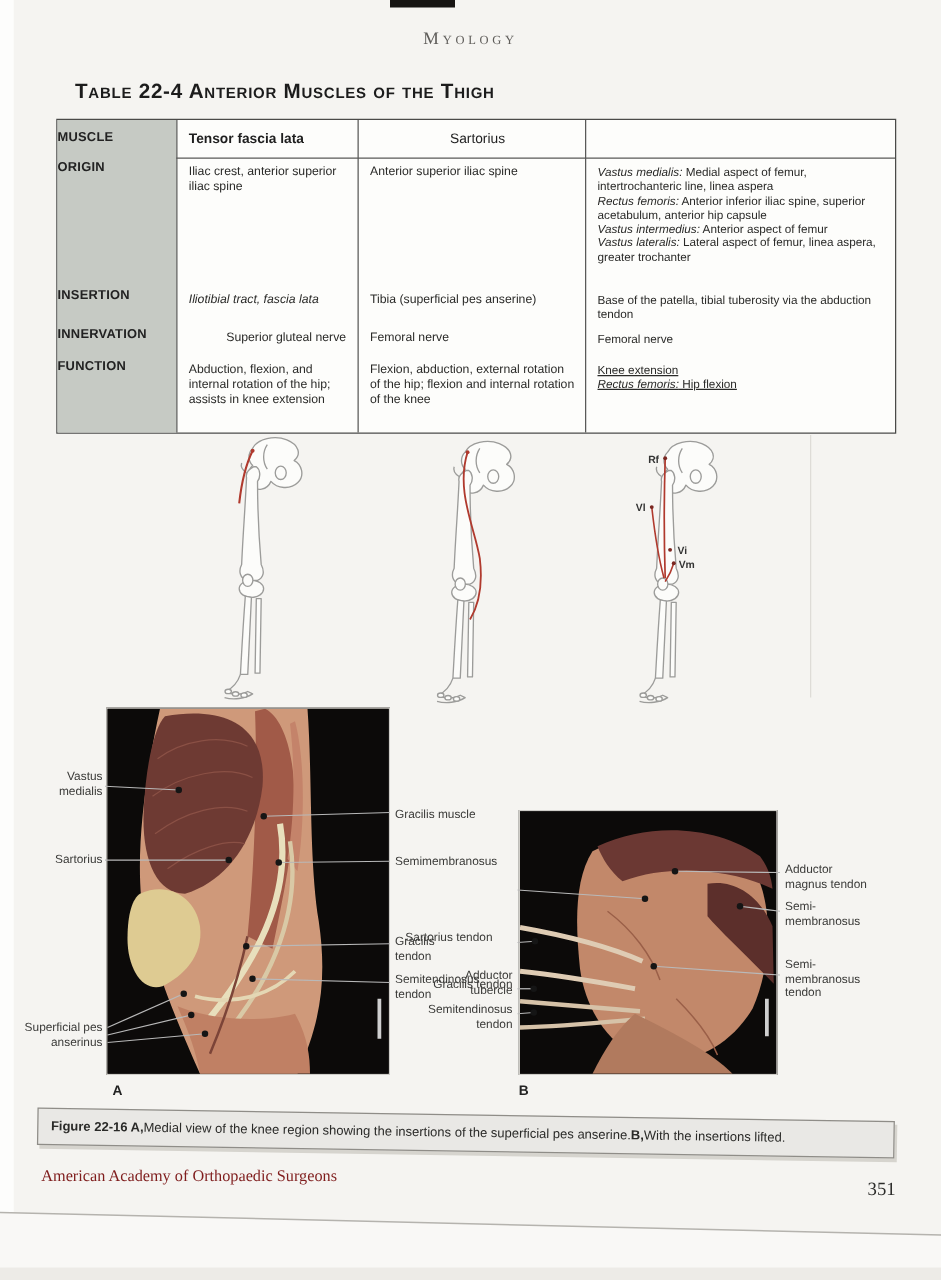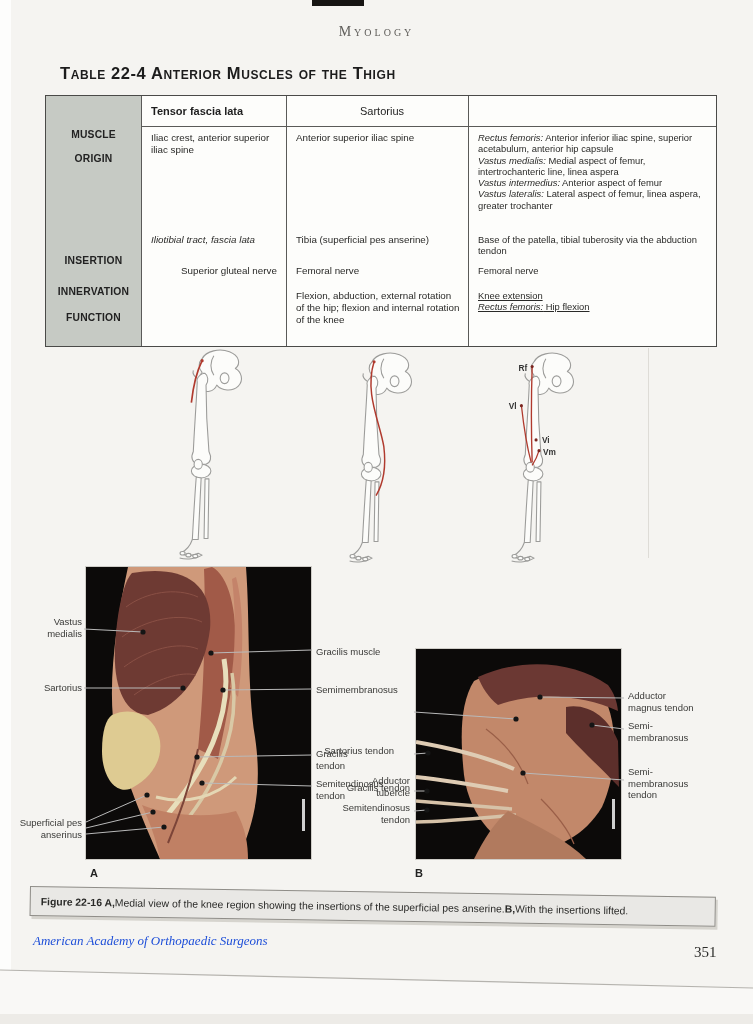--- a/index.html
+++ b/index.html
@@ -24,8 +24,8 @@
   #t-line1{left:95px;} #t-line2{left:240px;} #t-line3{left:422px;}
   #t-headline{position:absolute;left:95px;right:0;top:30px;height:1px;background:#5a5a58;}
   #t-graycol{position:absolute;left:0;top:0;bottom:0;width:95px;background:#c6cac4;}
-  .t-rowlabel{position:absolute;left:0;width:95px;text-align:center;font-weight:700;
-    font-size:10.3px;color:#222;letter-spacing:.2px;margin-top:24px;}
+  .t-rowlabel{position:absolute;left:0;width:95px;text-align:left;font-weight:700;
+    font-size:10.3px;color:#222;letter-spacing:.2px;}
   .t-colname{position:absolute;top:0;height:30px;display:flex;align-items:center;font-size:11px;color:#1e1e1e;}
   .t-cell{position:absolute;font-size:9.8px;line-height:1.2;color:#2a2a28;padding-right:8px;box-sizing:border-box;}
   .c1{left:105px;width:135px;} .c2{left:250px;width:172px;} .c3{left:432px;width:238px;}

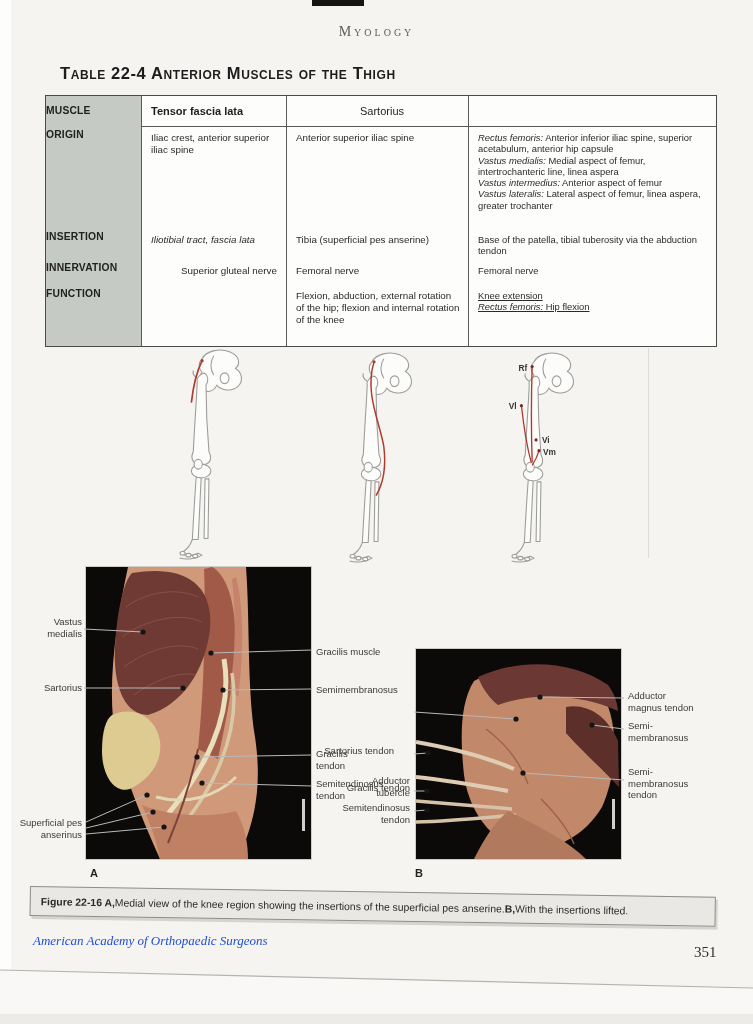--- a/index.html
+++ b/index.html
@@ -96,8 +96,8 @@
     <div class="t-cell c2" style="top:194px;">Flexion, abduction, external rotation of the hip; flexion and internal rotation of the knee</div>
 
     <div class="t-cell c3 qsmall" style="top:36px;">
+      <div><i class="musc">Vastus medialis:</i><span> Medial aspect of femur, intertrochanteric line, linea aspera</span></div>
       <div><i class="musc">Rectus femoris:</i><span> Anterior inferior iliac spine, superior acetabulum, anterior hip capsule</span></div>
-      <div><i class="musc">Vastus medialis:</i><span> Medial aspect of femur, intertrochanteric line, linea aspera</span></div>
       <div><i class="musc">Vastus intermedius:</i><span> Anterior aspect of femur</span></div>
       <div><i class="musc">Vastus lateralis:</i><span> Lateral aspect of femur, linea aspera, greater trochanter</span></div>
     </div>

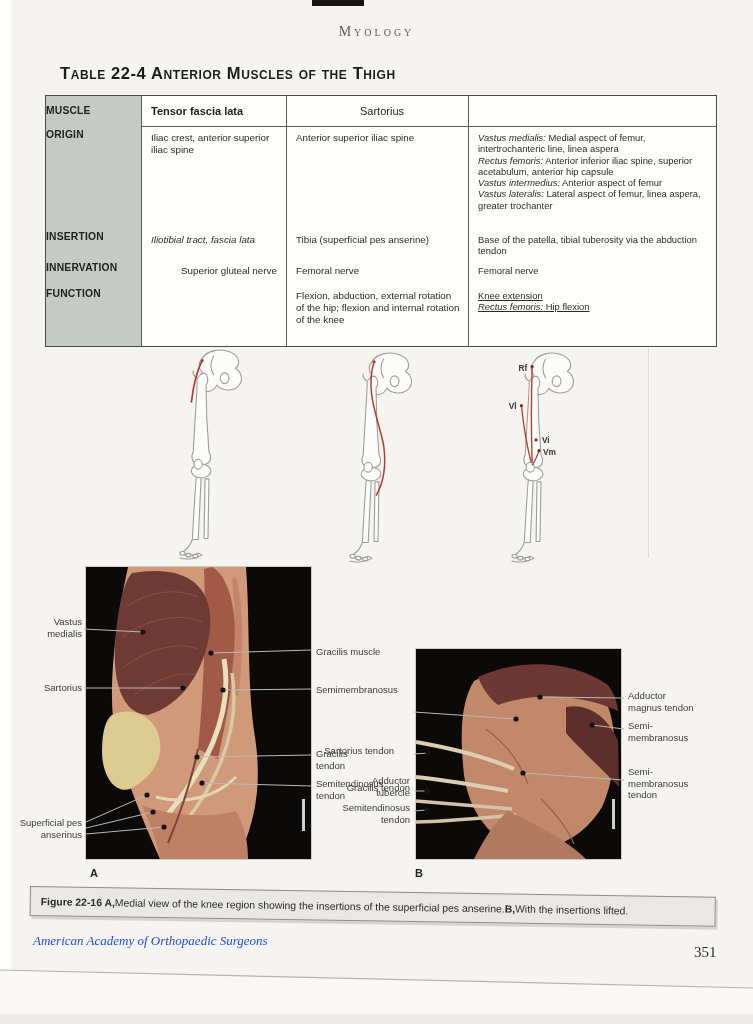--- a/index.html
+++ b/index.html
@@ -88,6 +88,7 @@
     <div class="t-cell c1" style="top:36px;">Iliac crest, anterior superior iliac spine</div>
     <div class="t-cell c1" style="top:138px;font-style:italic;">Iliotibial tract, fascia lata</div>
     <div class="t-cell c1" style="top:169px;margin-left:30px;">Superior gluteal nerve</div>
+    <div class="t-cell c1" style="top:194px;">Abduction, flexion, and internal rotation of the hip; assists in knee extension</div>
 
     <div class="t-colname c2" style="justify-content:center;">Sartorius</div>
     <div class="t-cell c2" style="top:36px;">Anterior superior iliac spine</div>

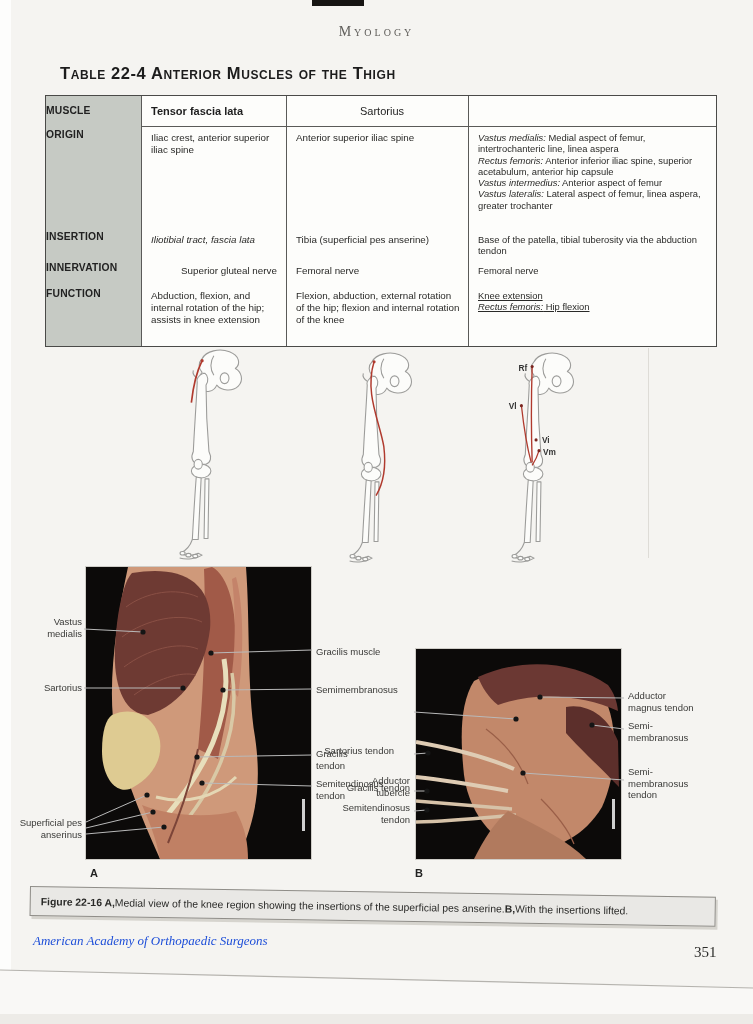--- a/index.html
+++ b/index.html
@@ -53,8 +53,8 @@
   .capb{font-weight:700;}
 
   
-  #footer-credit{top:933px;left:33px;font-family:"Liberation Serif",serif;font-style:italic;
-    font-size:13px;color:#1d4ed8;}
+  #footer-credit{top:933px;left:33px;font-family:"Liberation Serif",serif;
+    font-size:13px;color:#7f1d1d;}
   #page-number{top:944px;left:694px;font-family:"Liberation Serif",serif;font-size:15px;color:#2c2c2a;}
 
   svg{display:block;}

